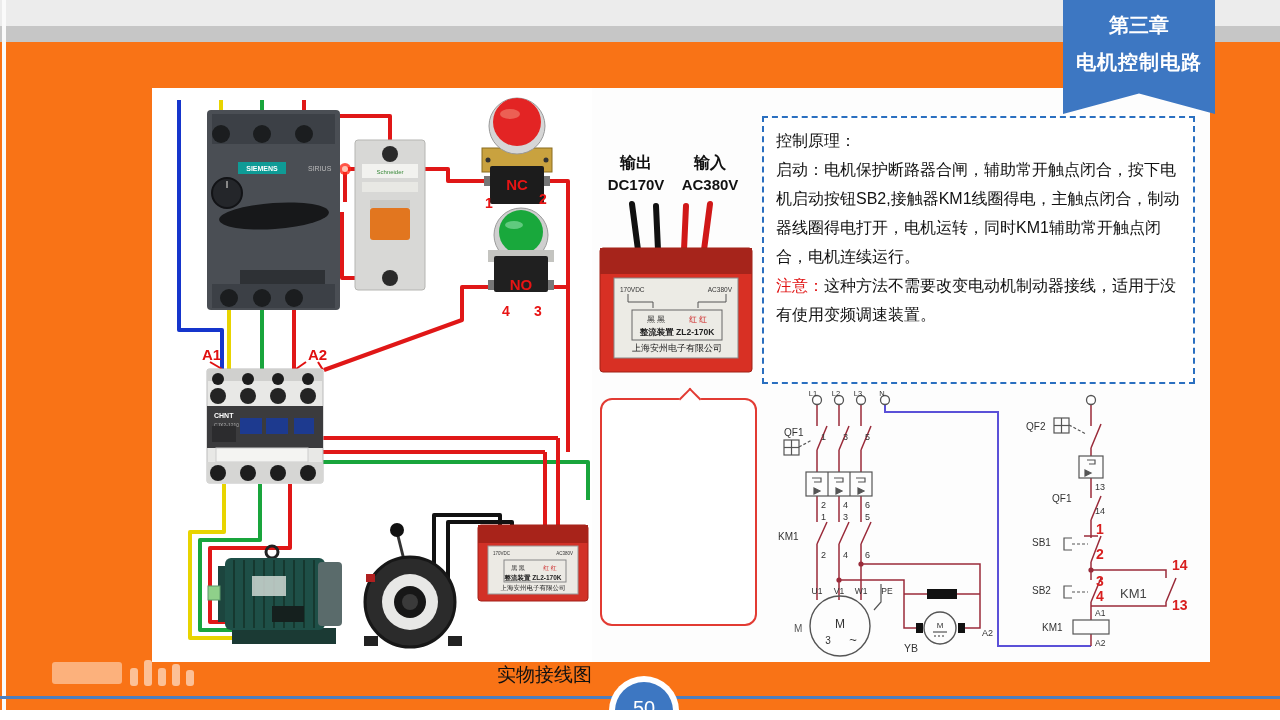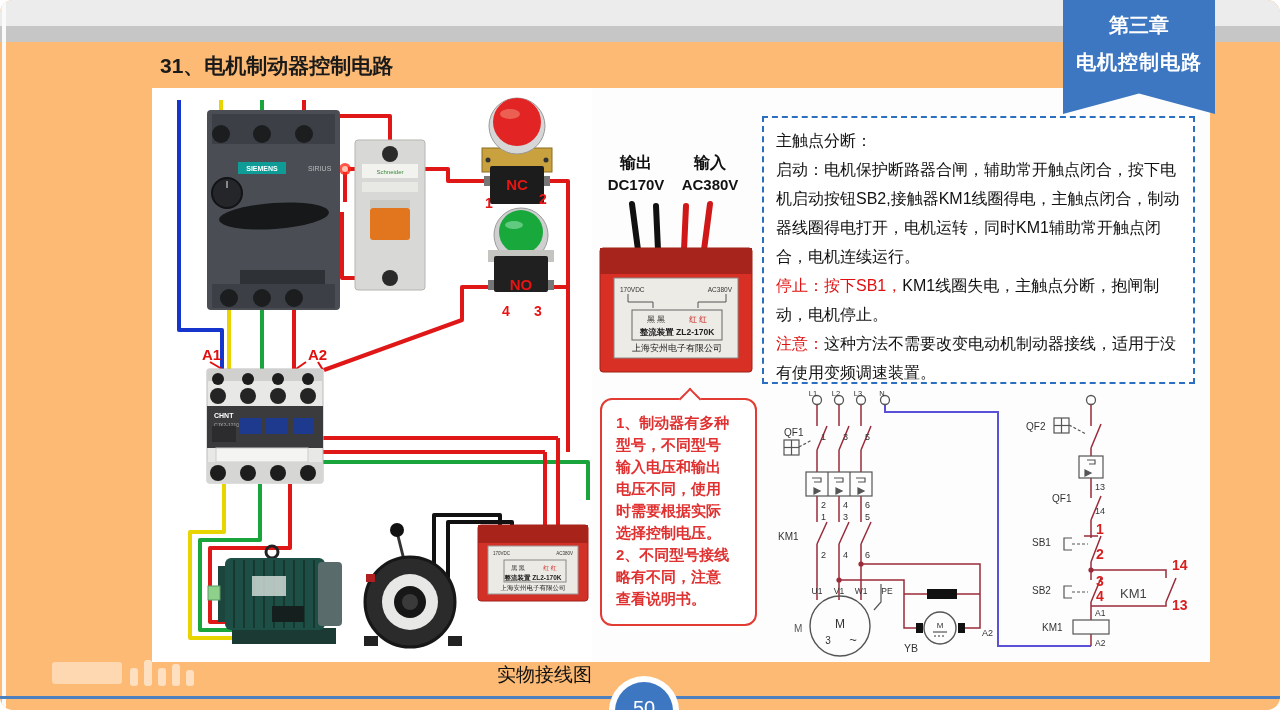--- a/index.html
+++ b/index.html
@@ -3,8 +3,8 @@
 <meta charset="utf-8">
 <style>
   html,body{margin:0;padding:0;}
-  .stage{position:relative;width:1280px;height:710px;background:#fdba74;overflow:hidden;
-         font-family:"Liberation Sans","DejaVu Sans",sans-serif;border-radius:13px;}
+  .stage{position:relative;width:1280px;height:710px;background:#f97316;overflow:hidden;
+         font-family:"Liberation Sans","DejaVu Sans",sans-serif;}
   .strip-top{position:absolute;left:0;top:0;width:1280px;height:26px;background:#ececec;}
   .strip-band{position:absolute;left:0;top:26px;width:1280px;height:16px;background:#c6c6c6;}
   .strip-left{position:absolute;left:2px;top:0;width:4px;height:720px;background:#fafafa;}

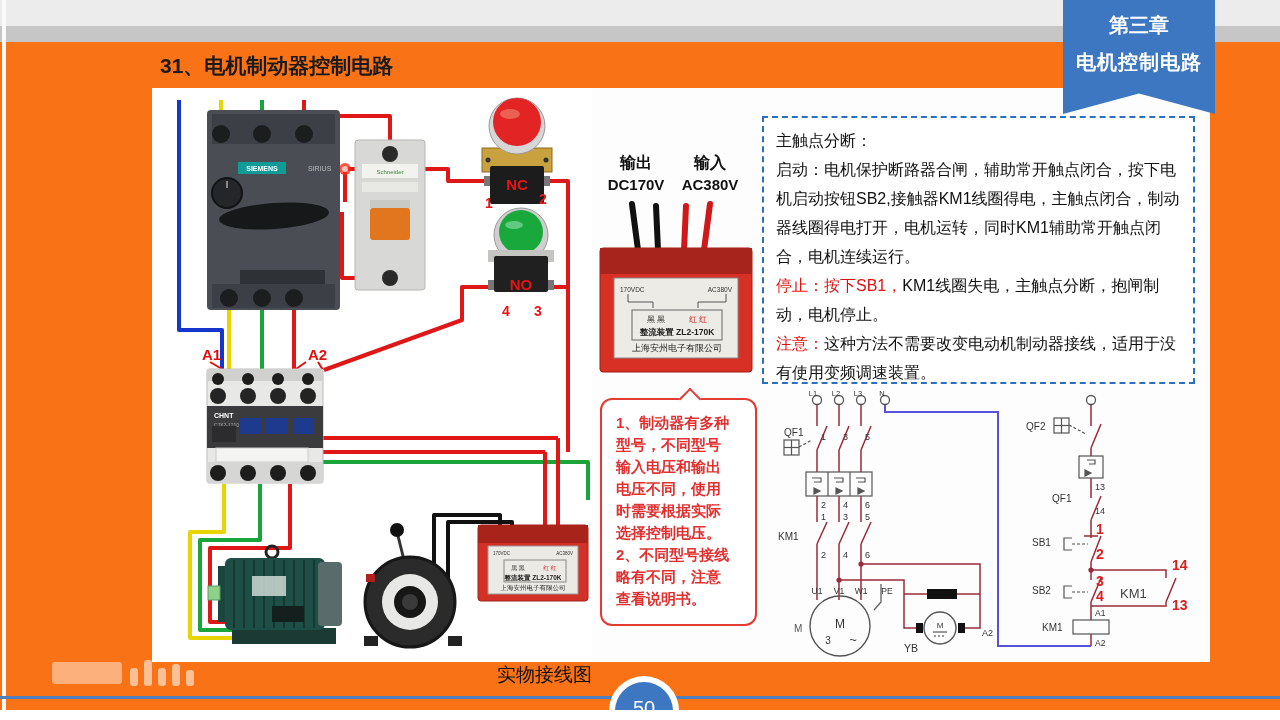--- a/index.html
+++ b/index.html
@@ -48,7 +48,6 @@
     <div class="l2">电机控制电路</div>
   </div>
 
-  <div class="page-title">31、电机制动器控制电路</div>
   <div class="content-bg"></div>
 
   <div class="photo-panel">

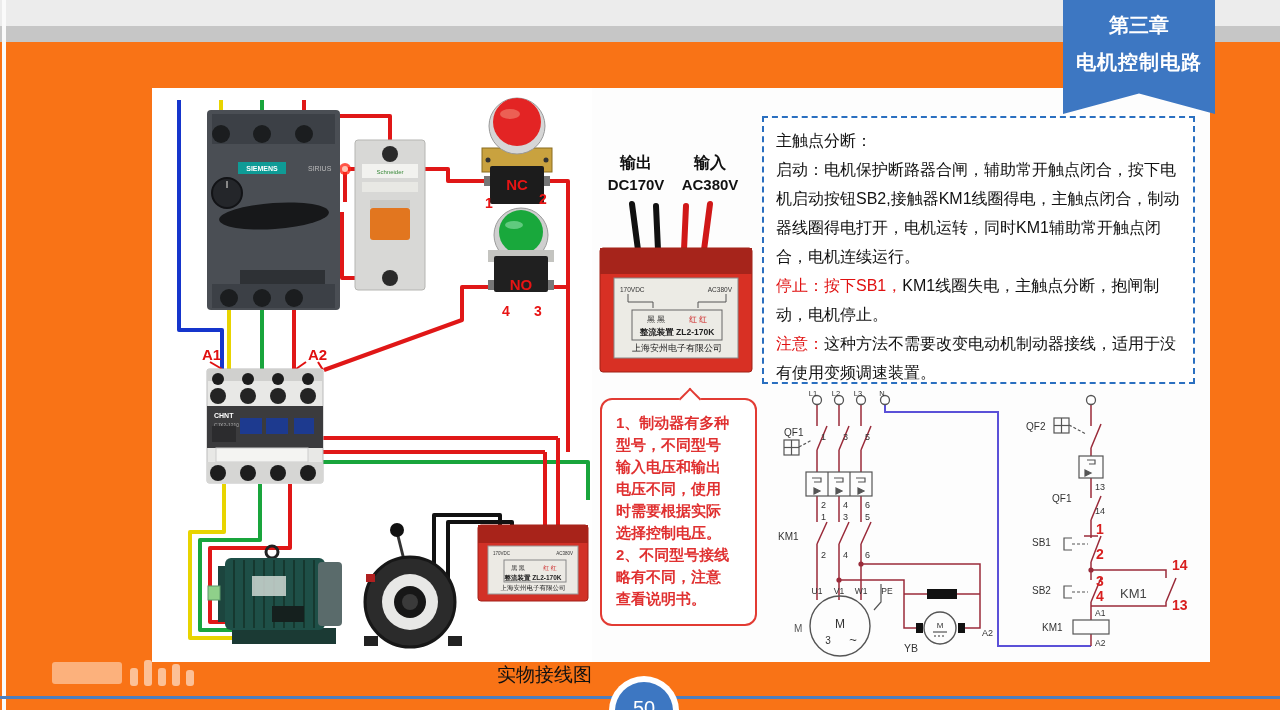--- a/index.html
+++ b/index.html
@@ -265,7 +265,7 @@
   </div>
 
   <div class="principle">
-    <div>主触点分断：</div>
+    <div>控制原理：</div>
     <div><span>启动：电机保护断路器合闸，辅助常开触点闭合，按下电机启动按钮SB2,接触器KM1线圈得电，主触点闭合，制动器线圈得电打开，电机运转，同时KM1辅助常开触点闭合，电机连续运行。</span></div>
     <div><span class="red">停止：按下SB1，</span><span>KM1线圈失电，主触点分断，抱闸制动，电机停止。</span></div>
     <div><span class="red">注意：</span><span>这种方法不需要改变电动机制动器接线，适用于没有使用变频调速装置。</span></div>

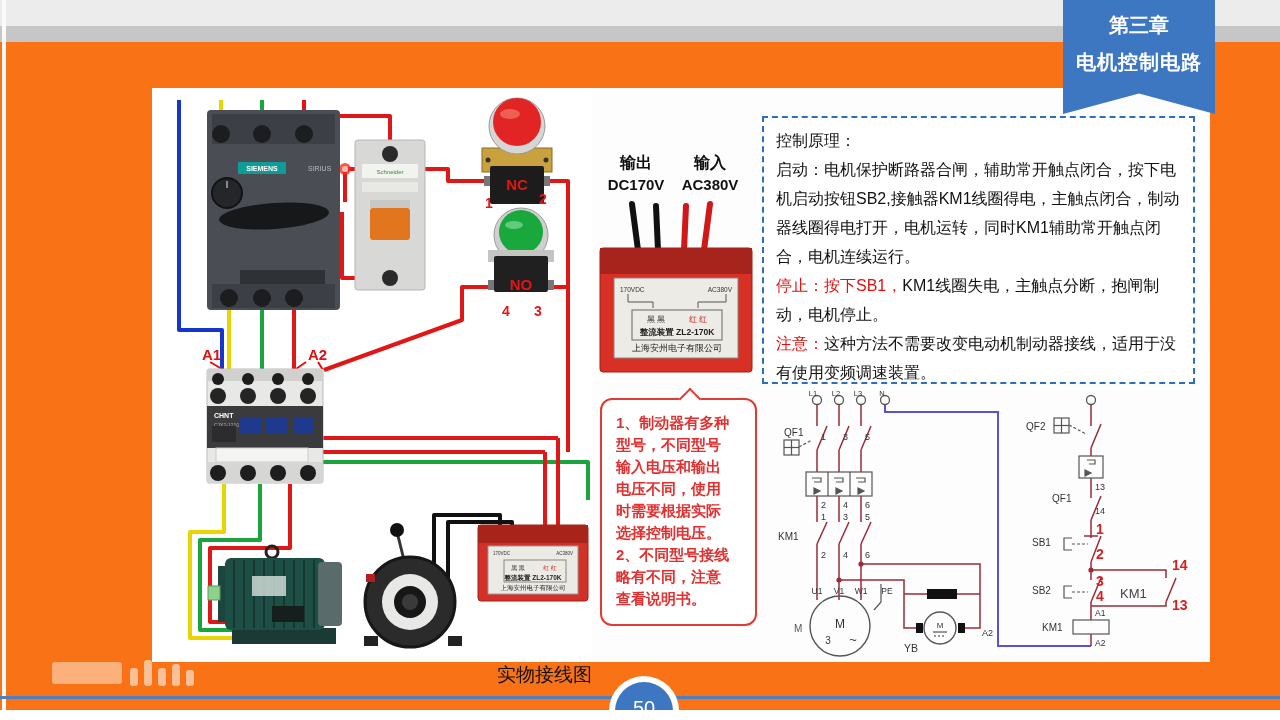--- a/index.html
+++ b/index.html
@@ -267,7 +267,6 @@
   <div class="principle">
     <div>控制原理：</div>
     <div><span>启动：电机保护断路器合闸，辅助常开触点闭合，按下电机启动按钮SB2,接触器KM1线圈得电，主触点闭合，制动器线圈得电打开，电机运转，同时KM1辅助常开触点闭合，电机连续运行。</span></div>
-    <div><span class="red">停止：按下SB1，</span><span>KM1线圈失电，主触点分断，抱闸制动，电机停止。</span></div>
     <div><span class="red">注意：</span><span>这种方法不需要改变电动机制动器接线，适用于没有使用变频调速装置。</span></div>
   </div>
 

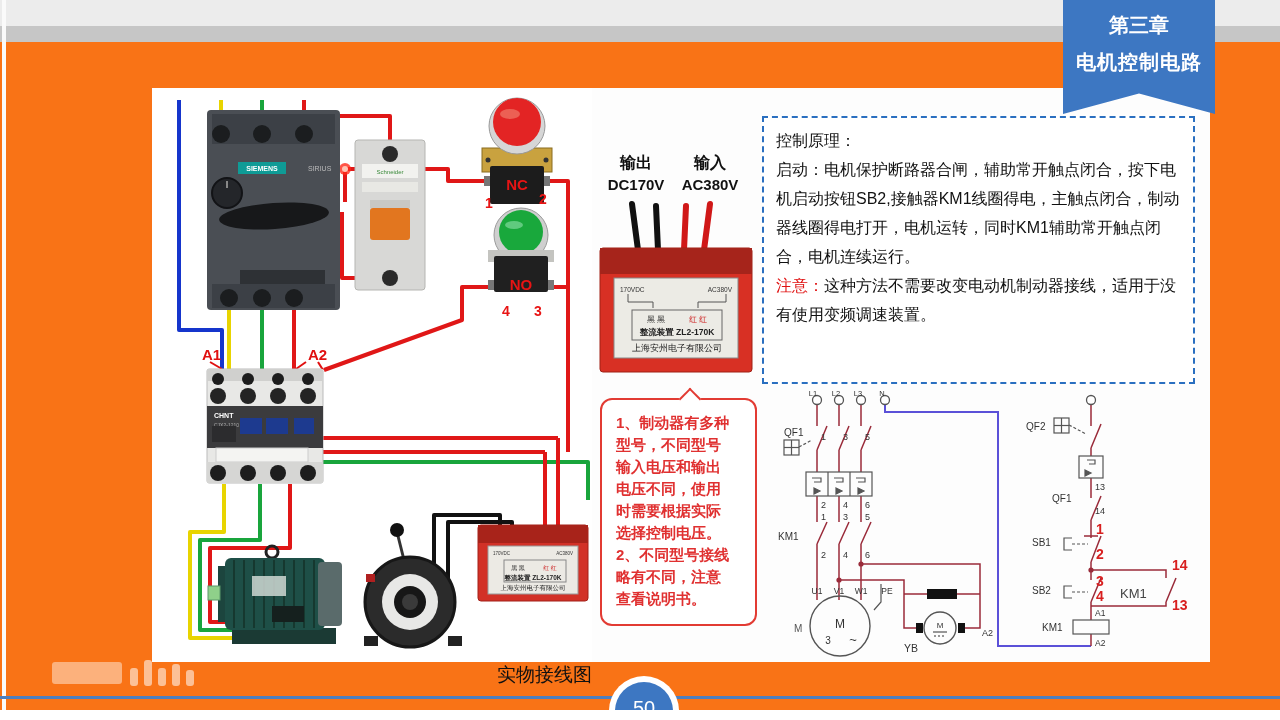--- a/index.html
+++ b/index.html
@@ -253,15 +253,6 @@
 
   <div class="bubble">
     <div class="tail"></div>
-    <div class="txt">1、制动器有多种
-型号，不同型号
-输入电压和输出
-电压不同，使用
-时需要根据实际
-选择控制电压。
-2、不同型号接线
-略有不同，注意
-查看说明书。</div>
   </div>
 
   <div class="principle">

